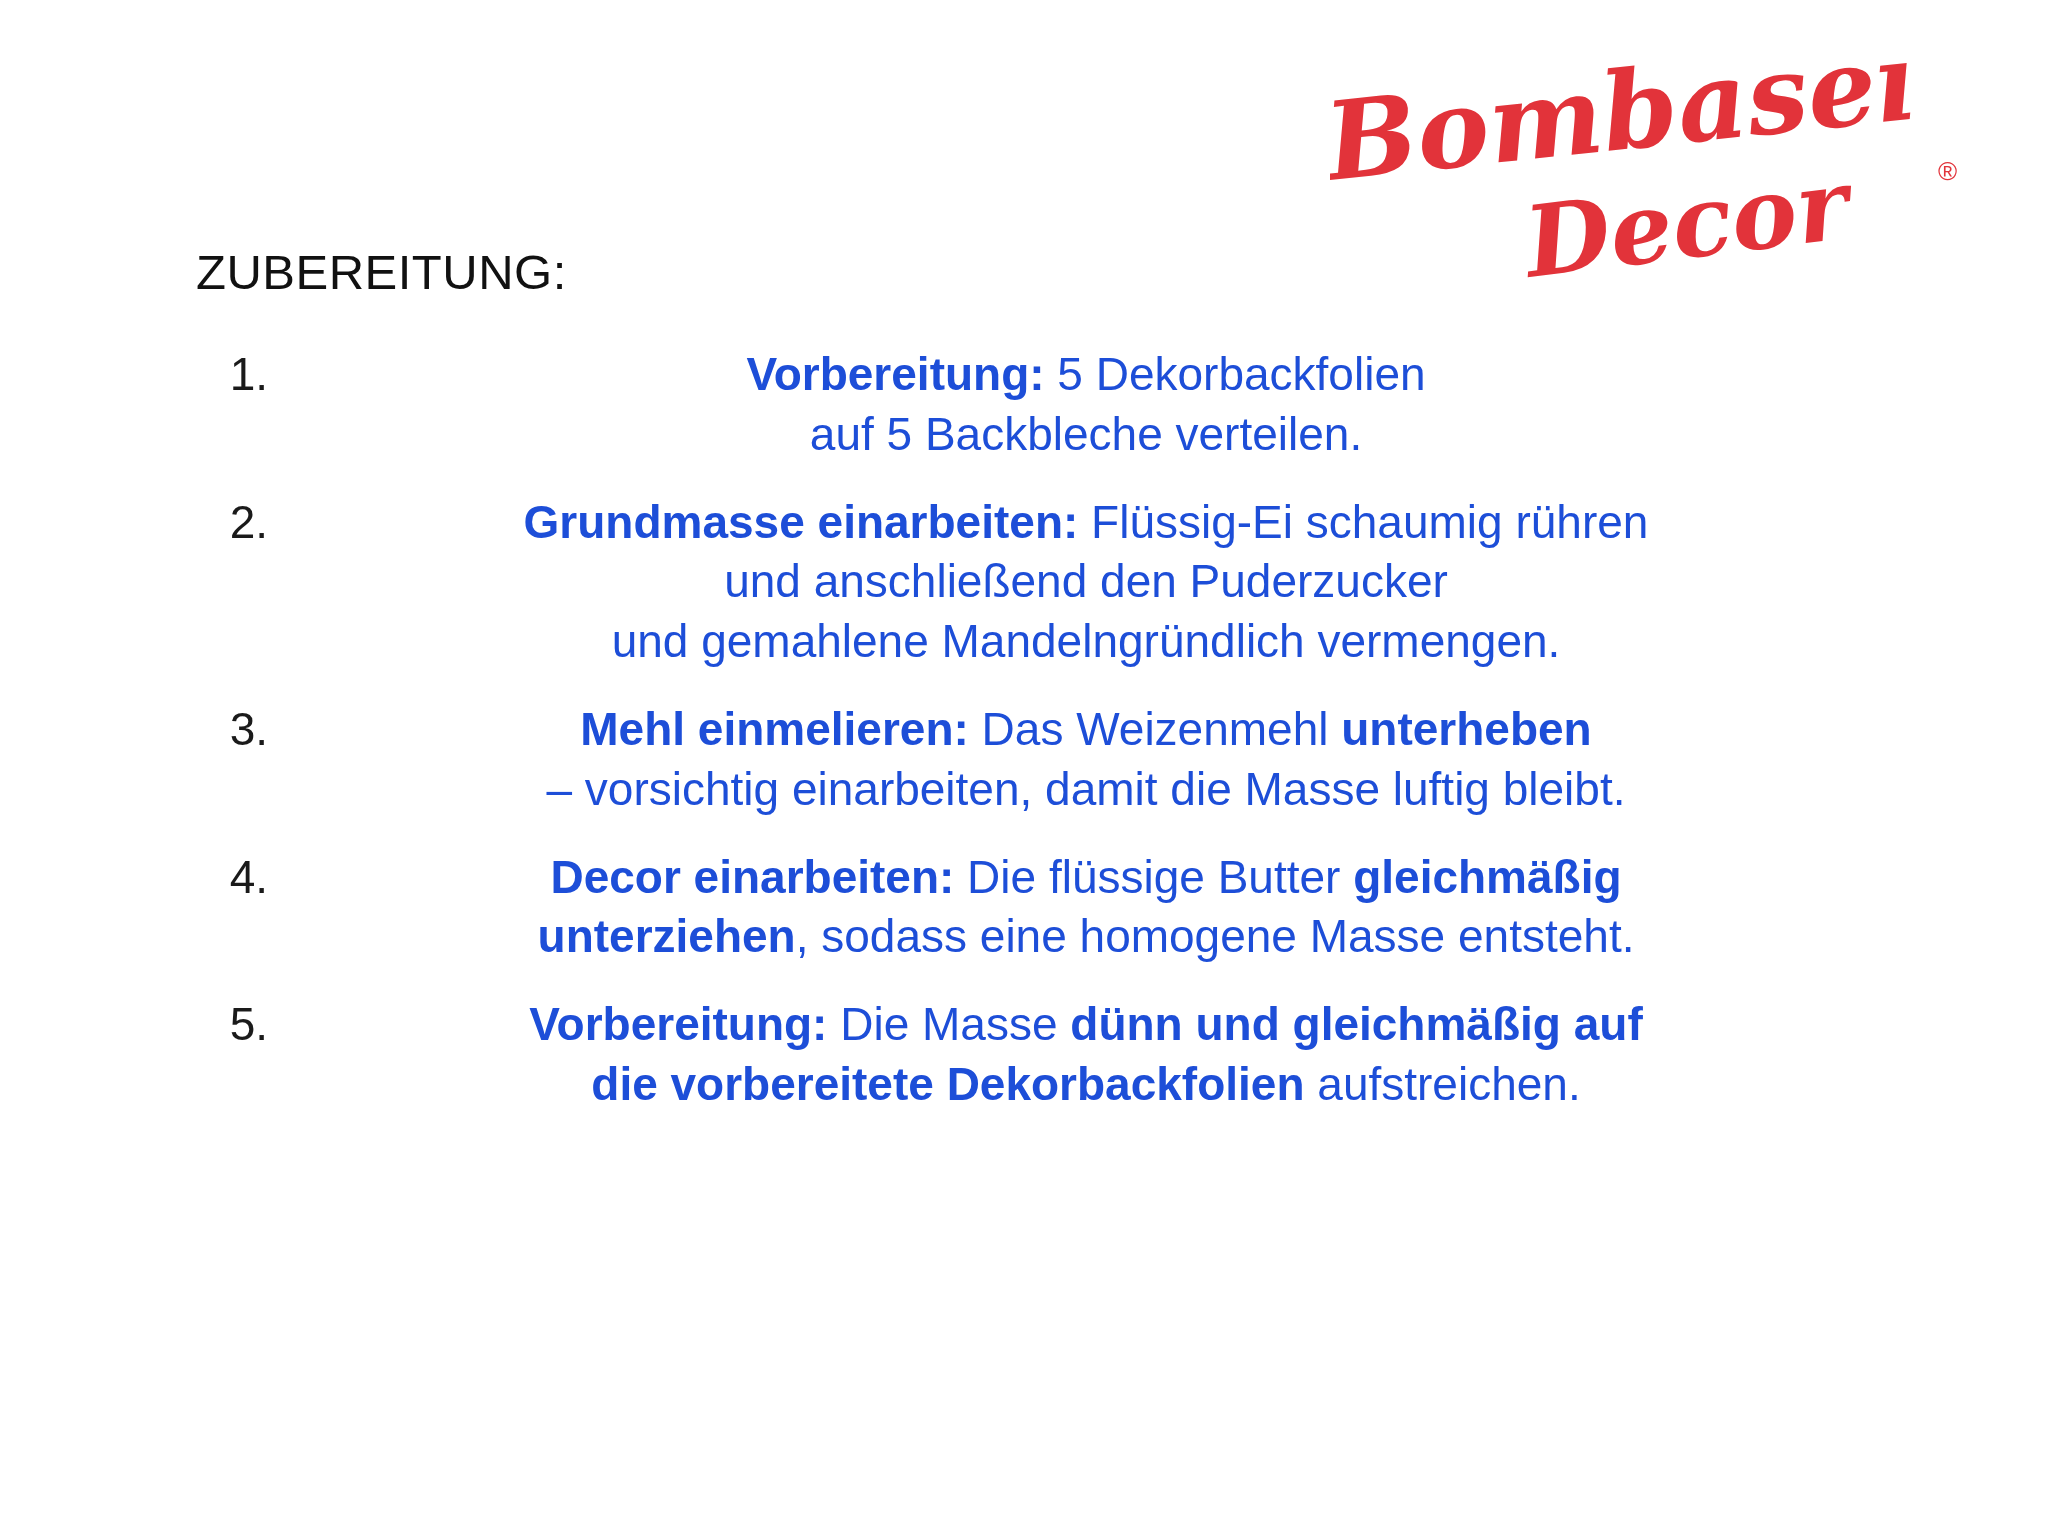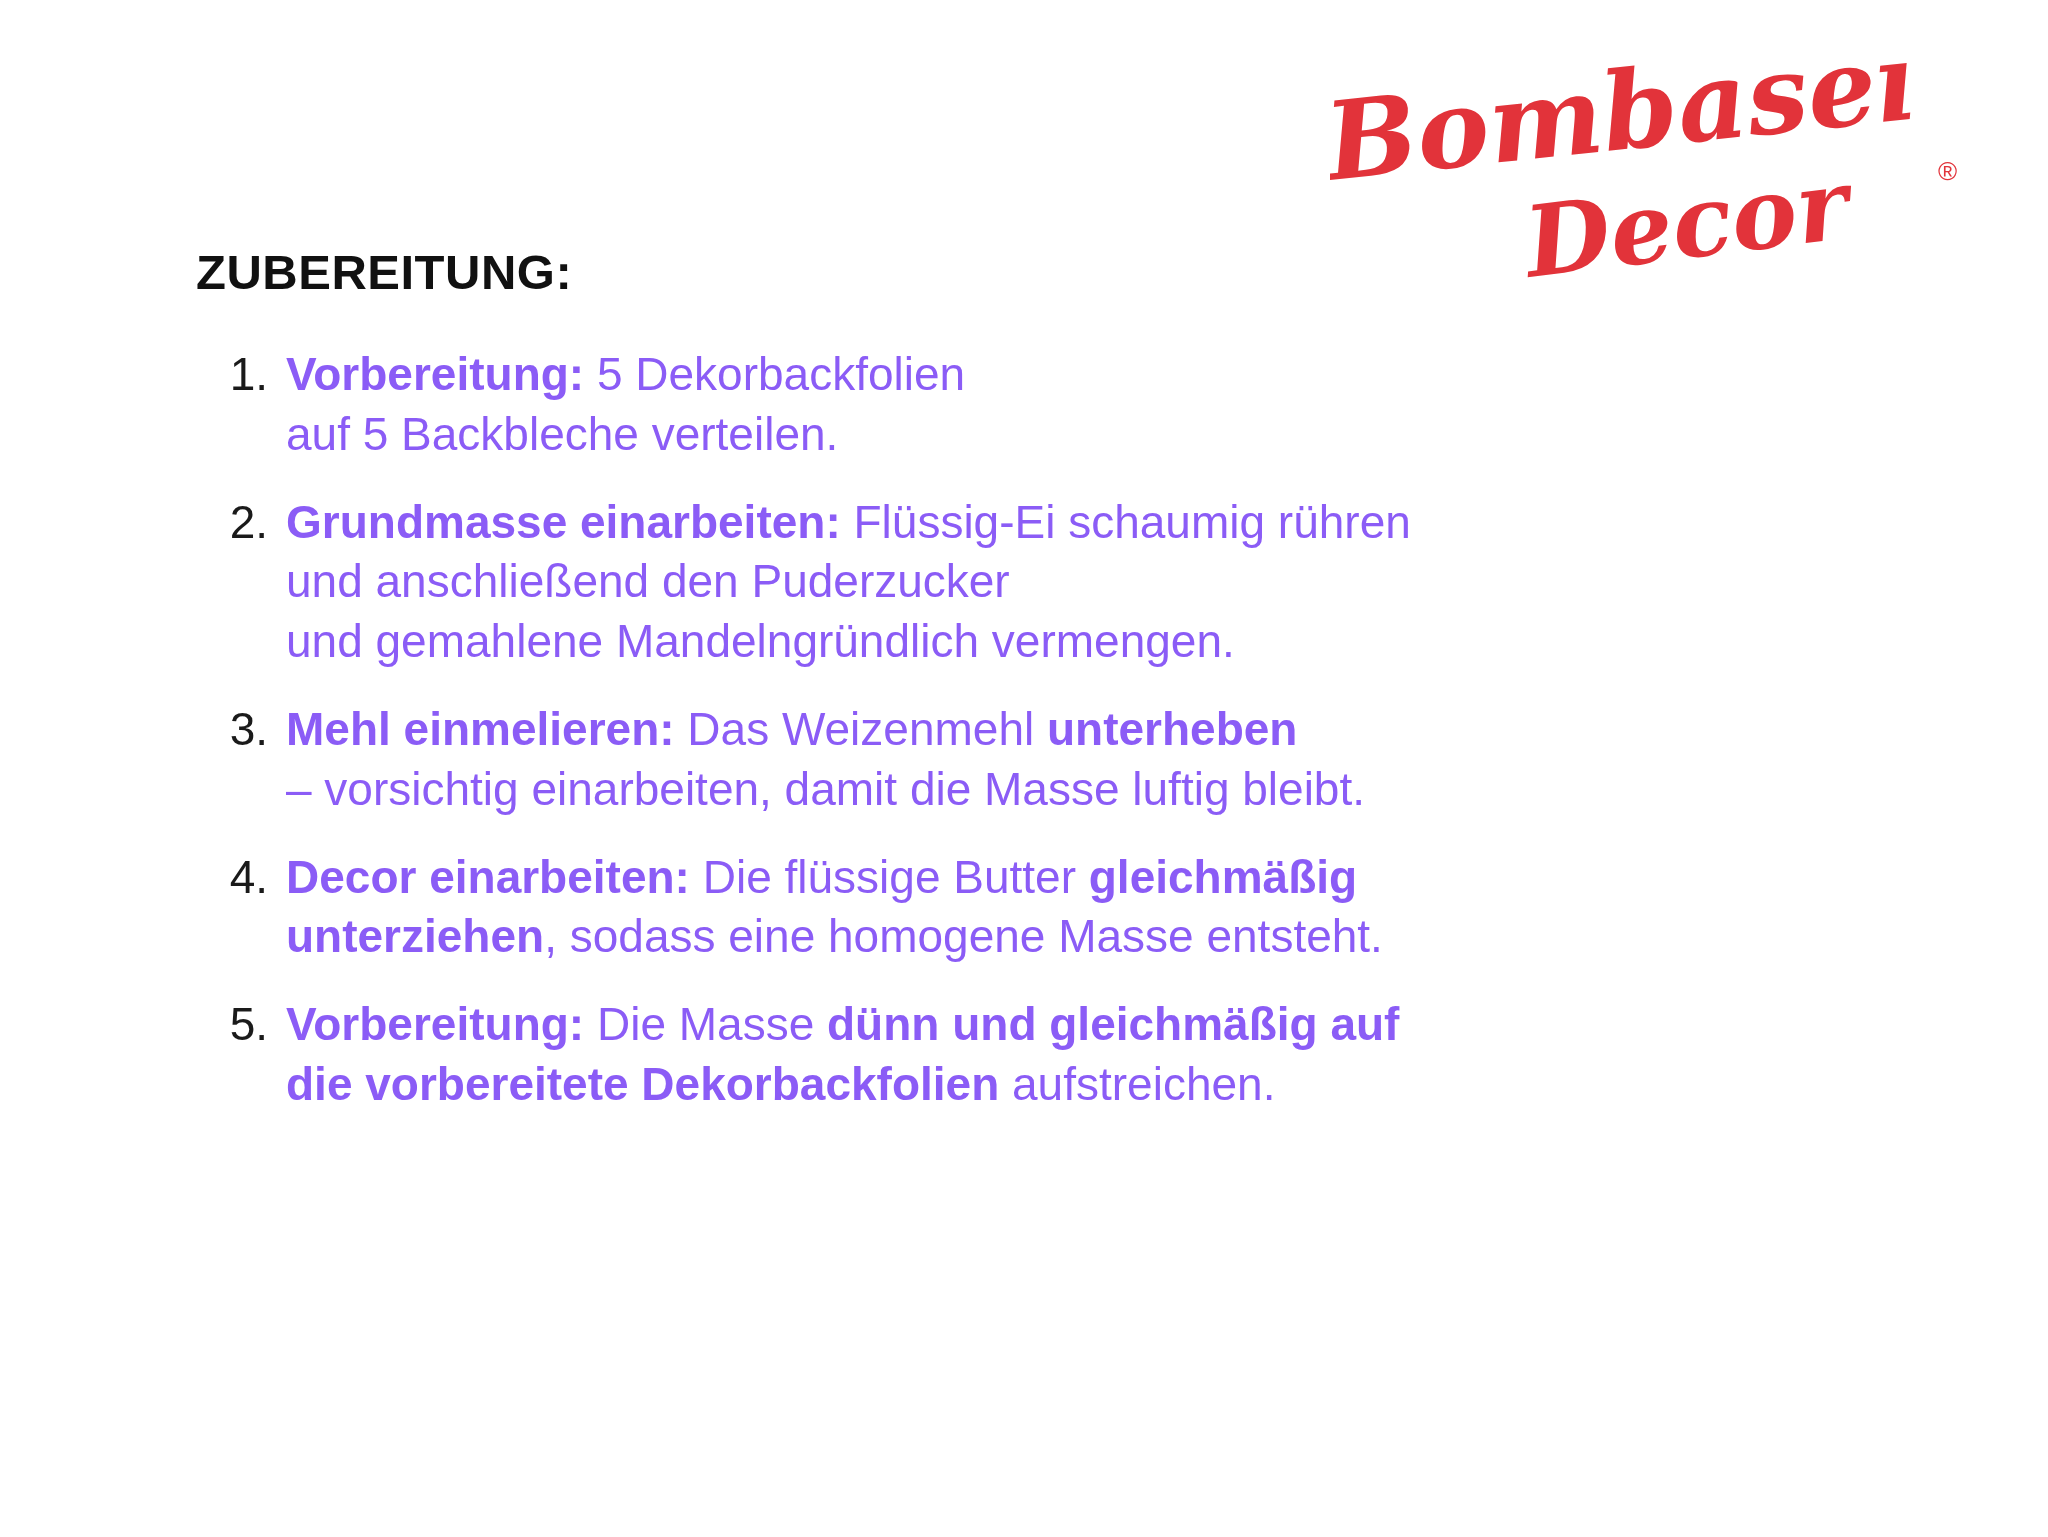--- a/index.html
+++ b/index.html
@@ -44,7 +44,7 @@
     left: 196px;
     top: 244px;
     font-size: 49px;
-    font-weight: bold;
+    font-weight: normal;
     letter-spacing: 0.5px;
     color: #111111;
   }

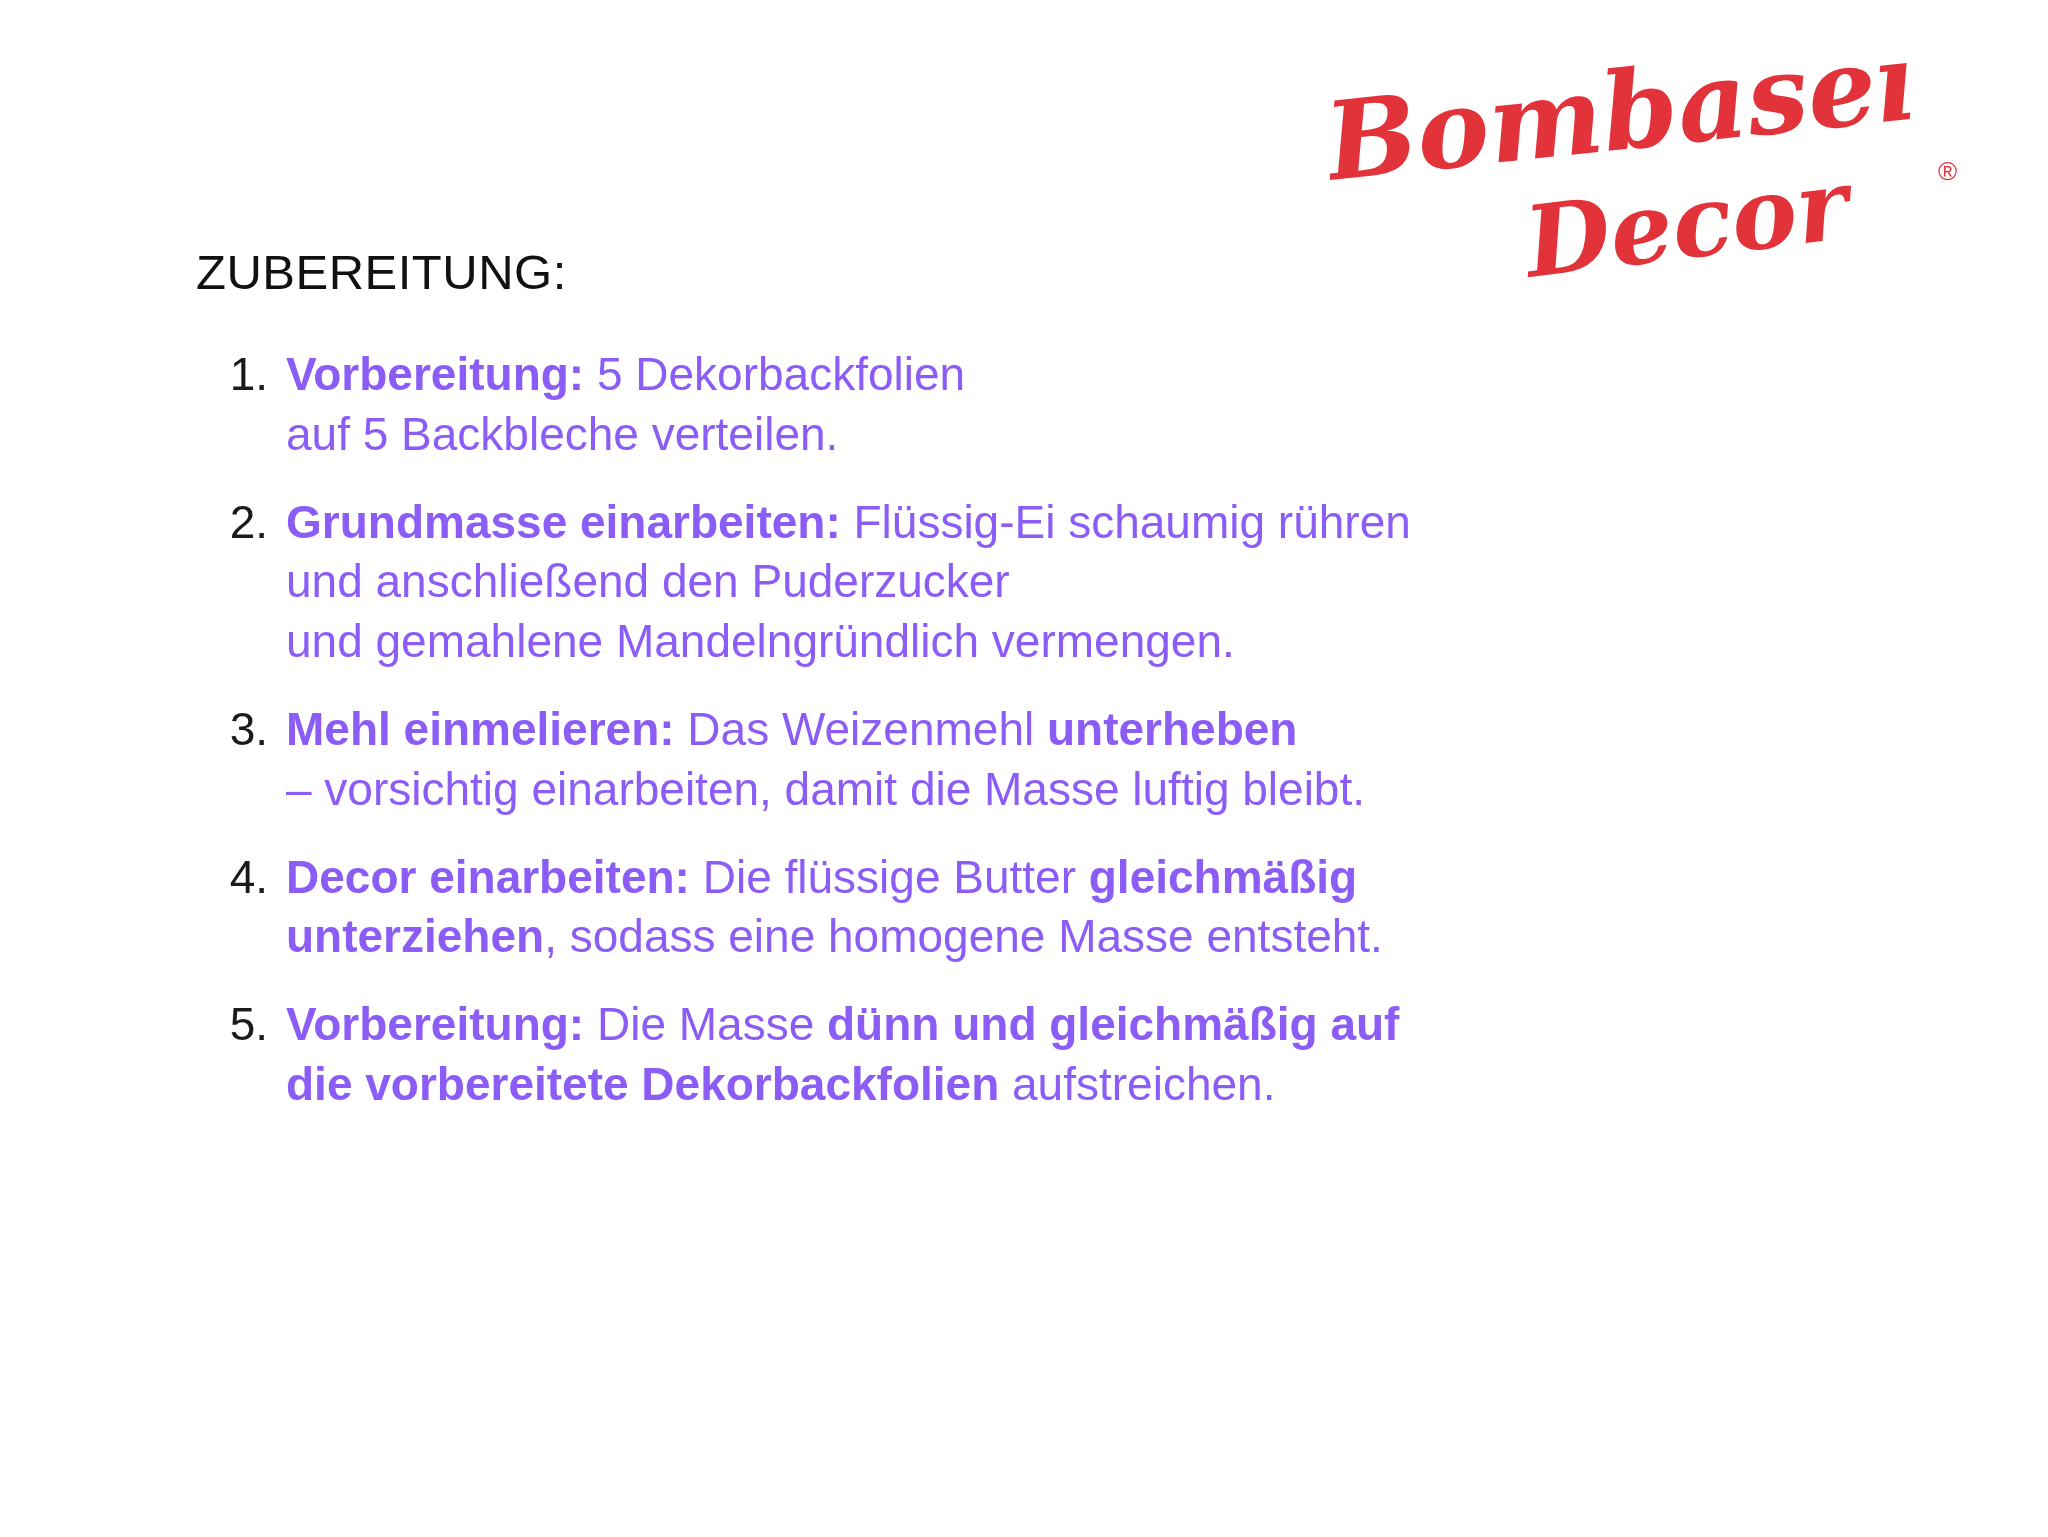--- a/index.html
+++ b/index.html
@@ -75,8 +75,9 @@
     flex: 1 1 auto;
     font-size: 46px;
     line-height: 1.30;
-    color: #8b5cf6;
+    color: #1d4ed8;
     font-weight: normal;
+    text-align: center;
   }
   .step-body b {
     font-weight: bold;

